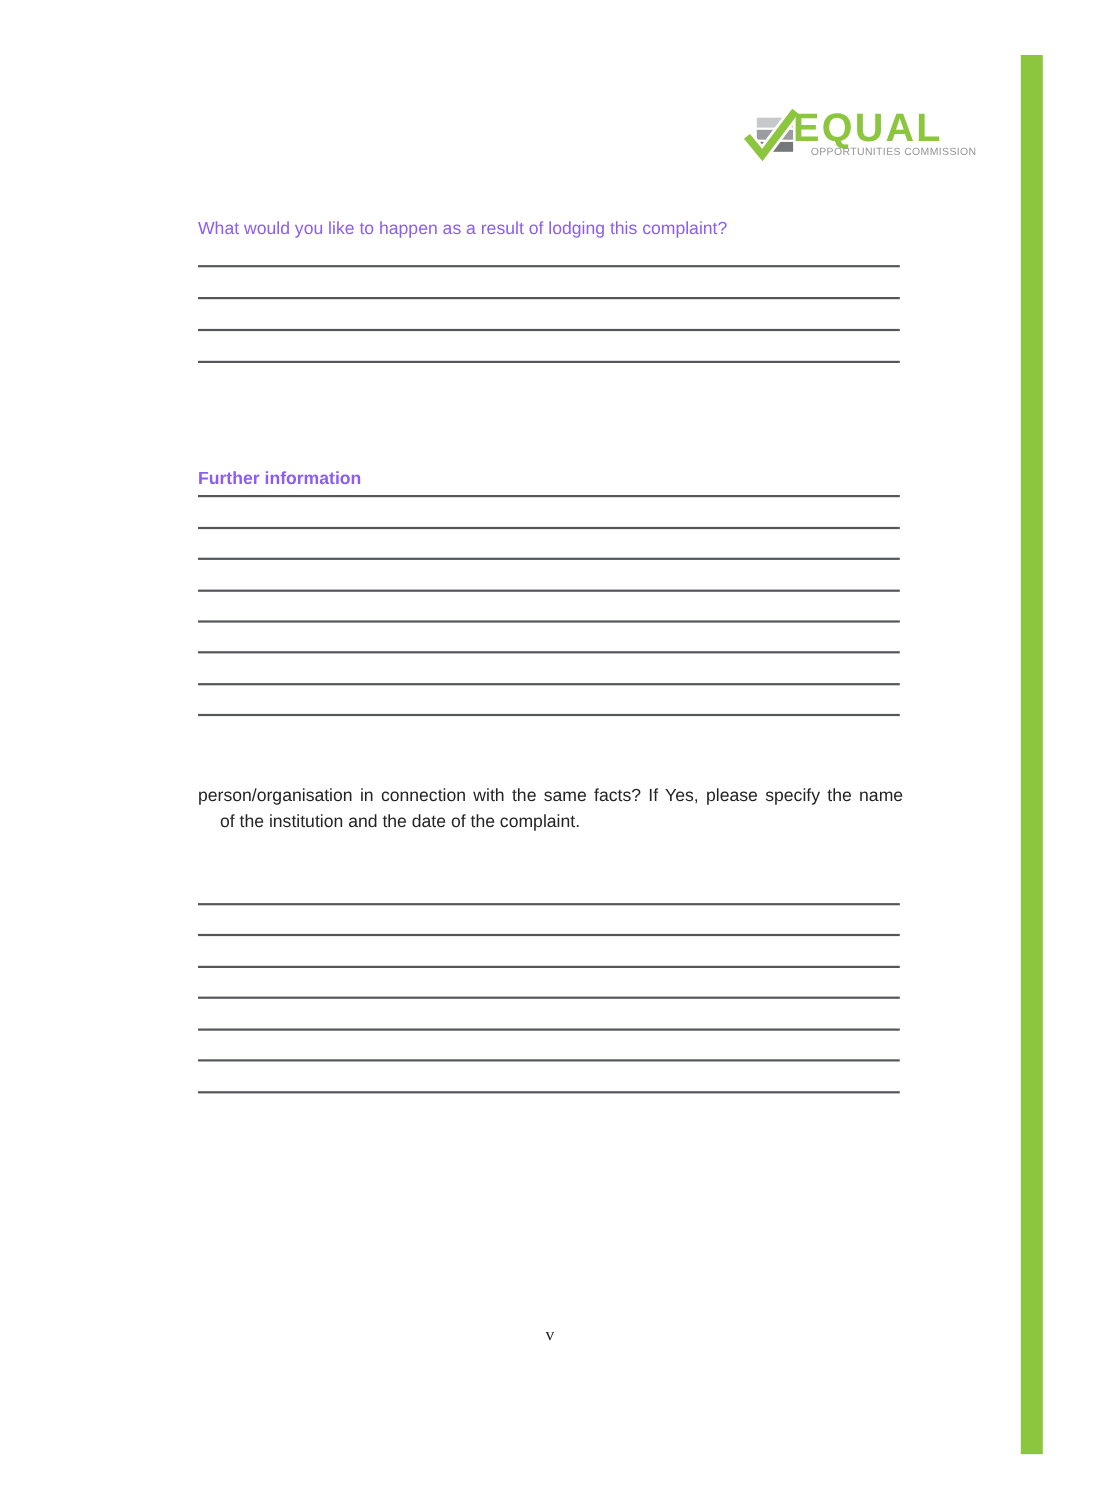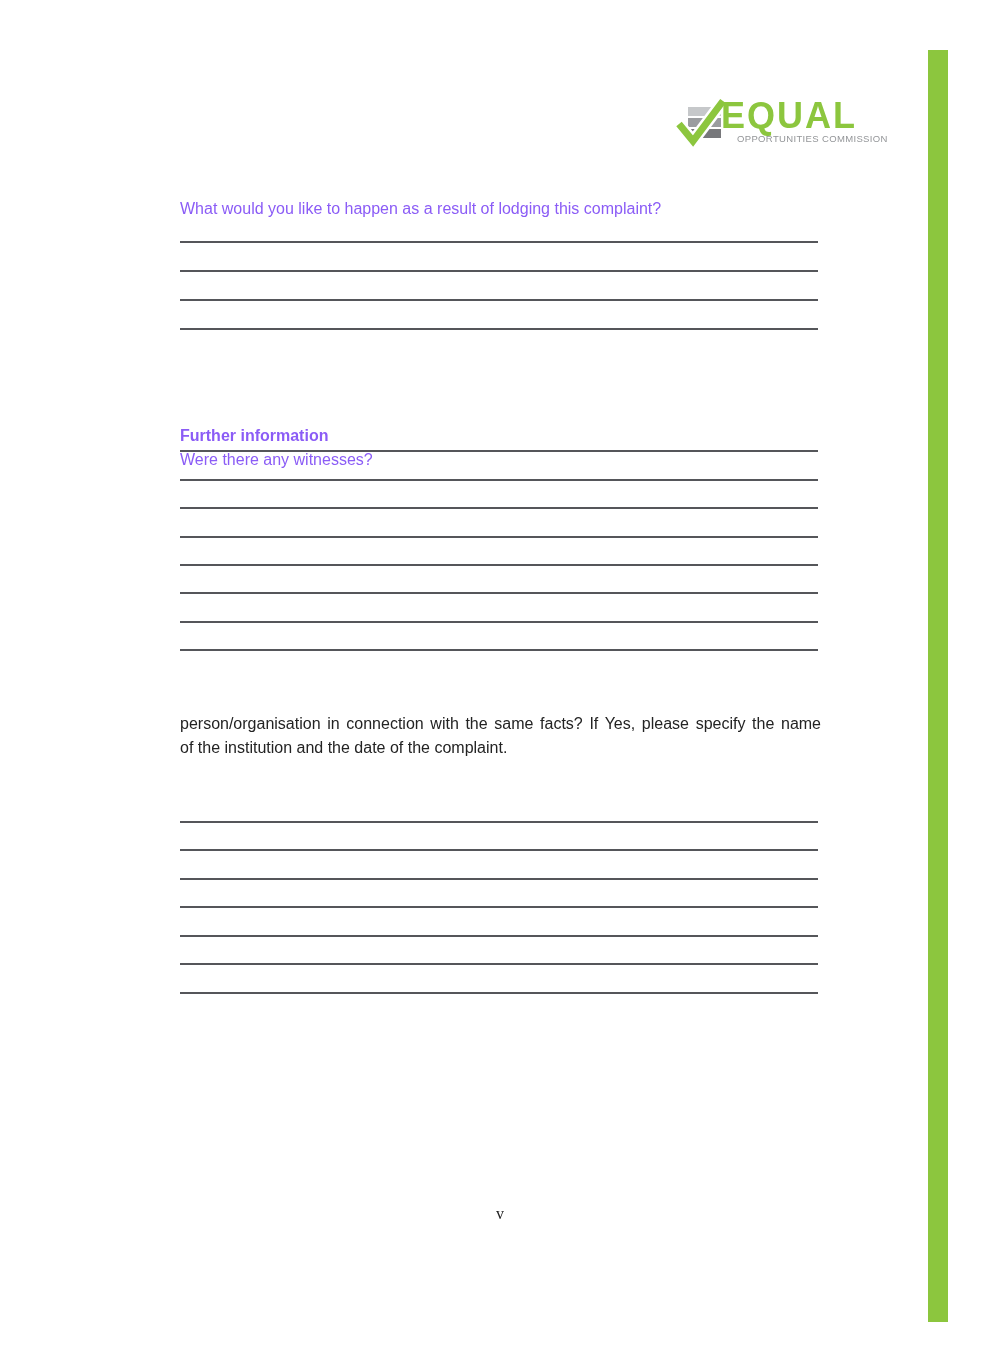--- a/index.html
+++ b/index.html
@@ -94,7 +94,6 @@
 
   <div class="further-info body-text">
     <div class="heading">Further information</div>
-    <div>Were there any witnesses?</div>
   </div>
 
   <div class="lines lines-witnesses">

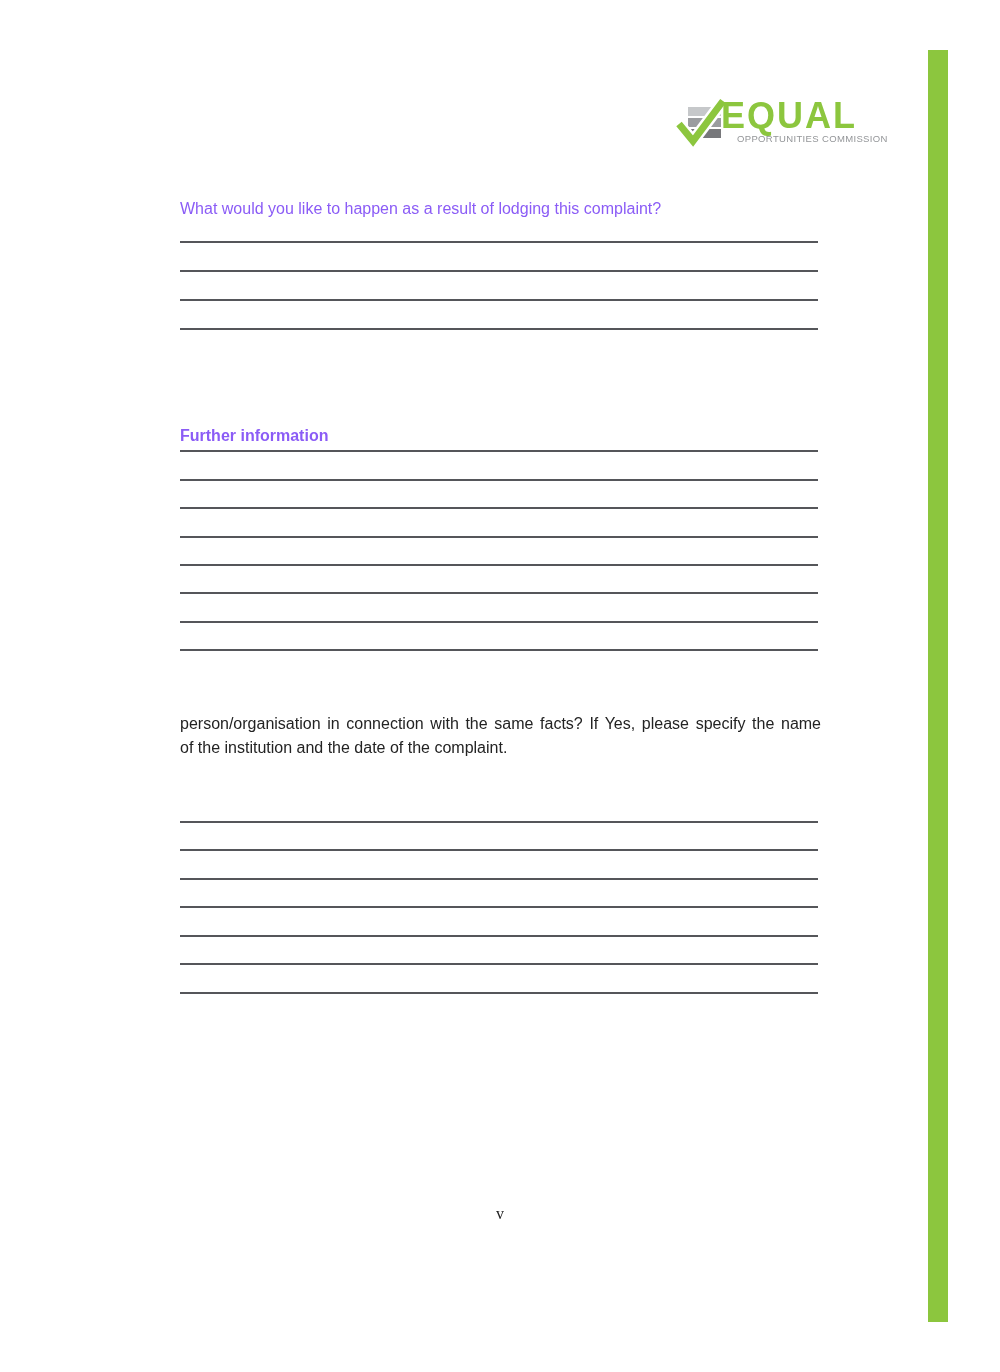--- a/index.html
+++ b/index.html
@@ -54,7 +54,7 @@
 
   .para { position: absolute; left: 180px; top: 712px; width: 641px; }
   .para-line { font-size: 16px; line-height: 23.8px; text-align: justify; text-align-last: justify; }
-  .para-line.last { text-align: left; text-align-last: left; }
+  .para-line.last { text-align: left; text-align-last: left; margin-left: 20px; }
   .bold { font-weight: bold; }
 
   .page-number {

